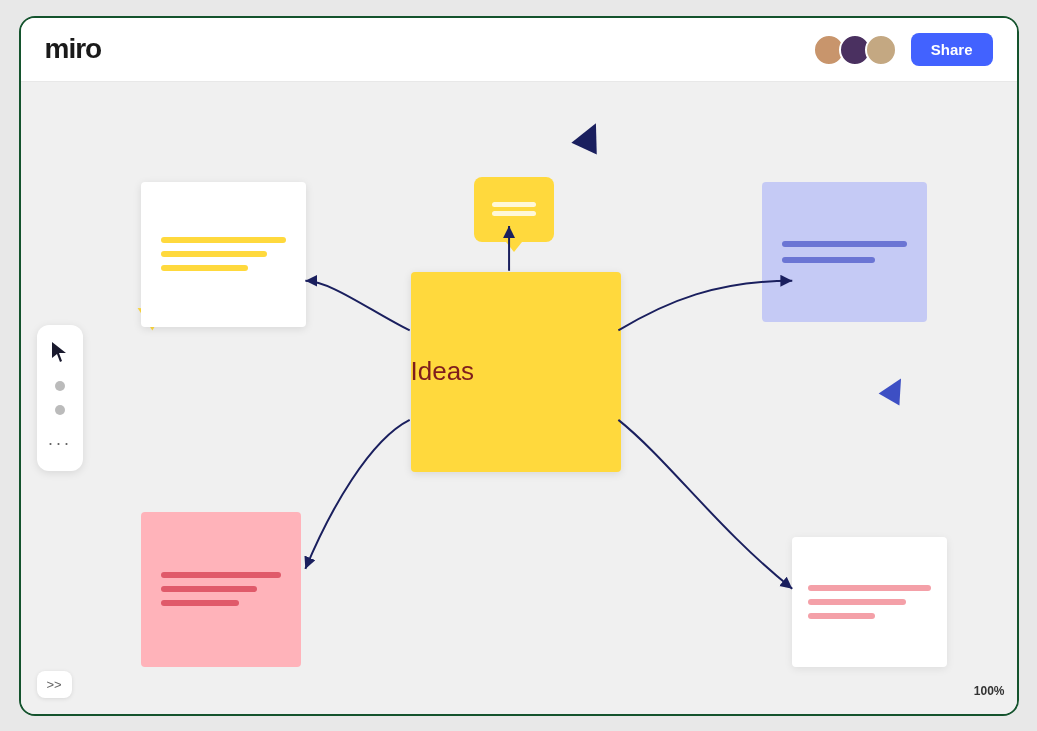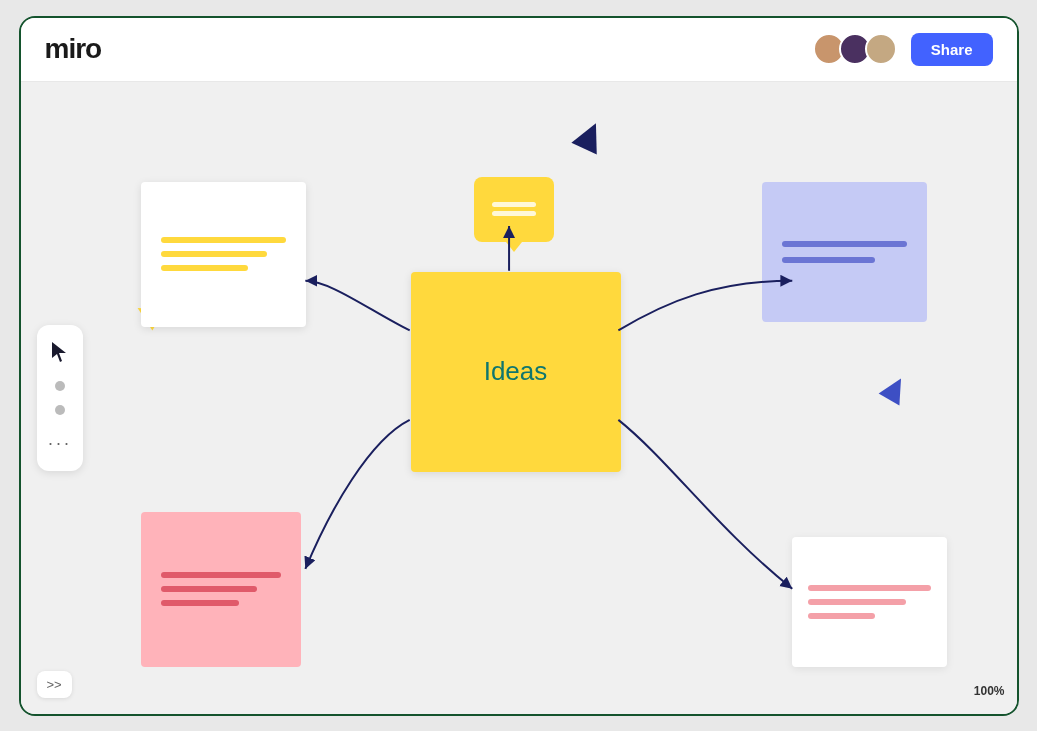--- a/index.html
+++ b/index.html
@@ -41,7 +41,7 @@
     }
     .header-right {
       display: flex;
-      align-items: flex-start;
+      align-items: flex-end;
       gap: 14px;
     }
     .avatars {

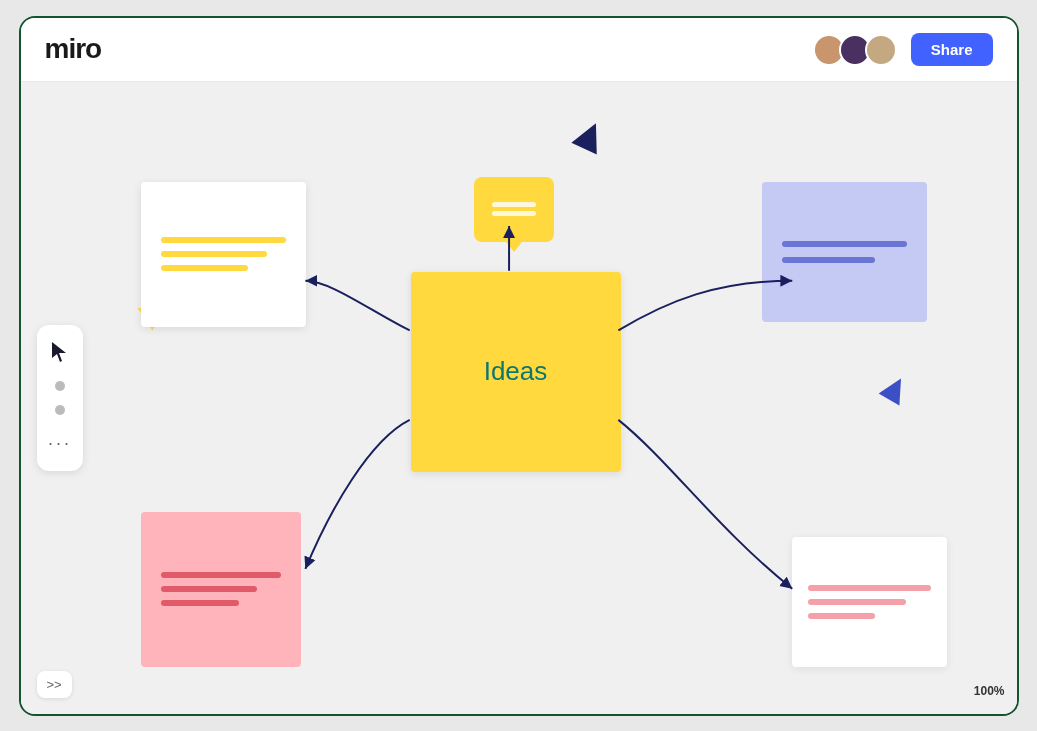--- a/index.html
+++ b/index.html
@@ -145,10 +145,9 @@
       border-radius: 4px;
       display: flex;
       align-items: center;
-      justify-content: center;
       font-size: 26px;
       font-weight: 500;
-      color: #0f766e;
+      color: #7f1d1d;
       box-shadow: 0 2px 8px rgba(0,0,0,0.1);
     }
     

